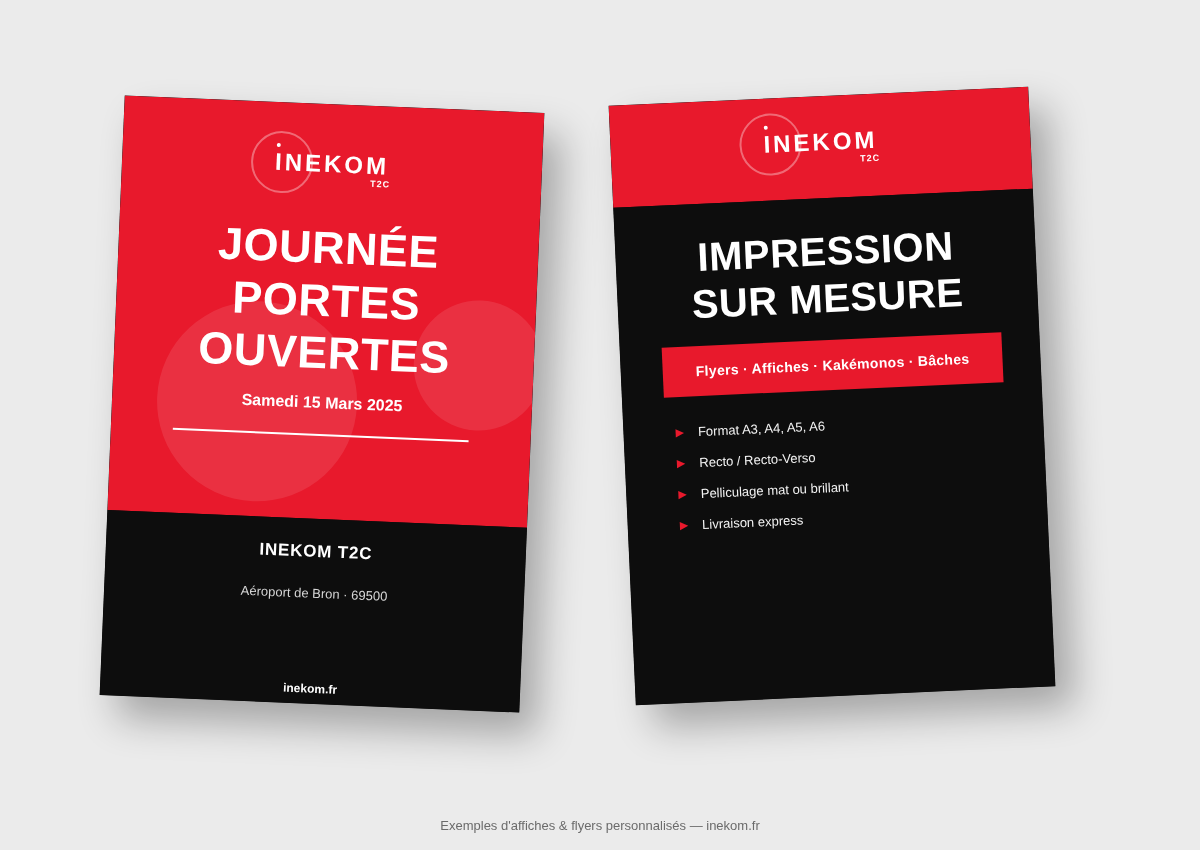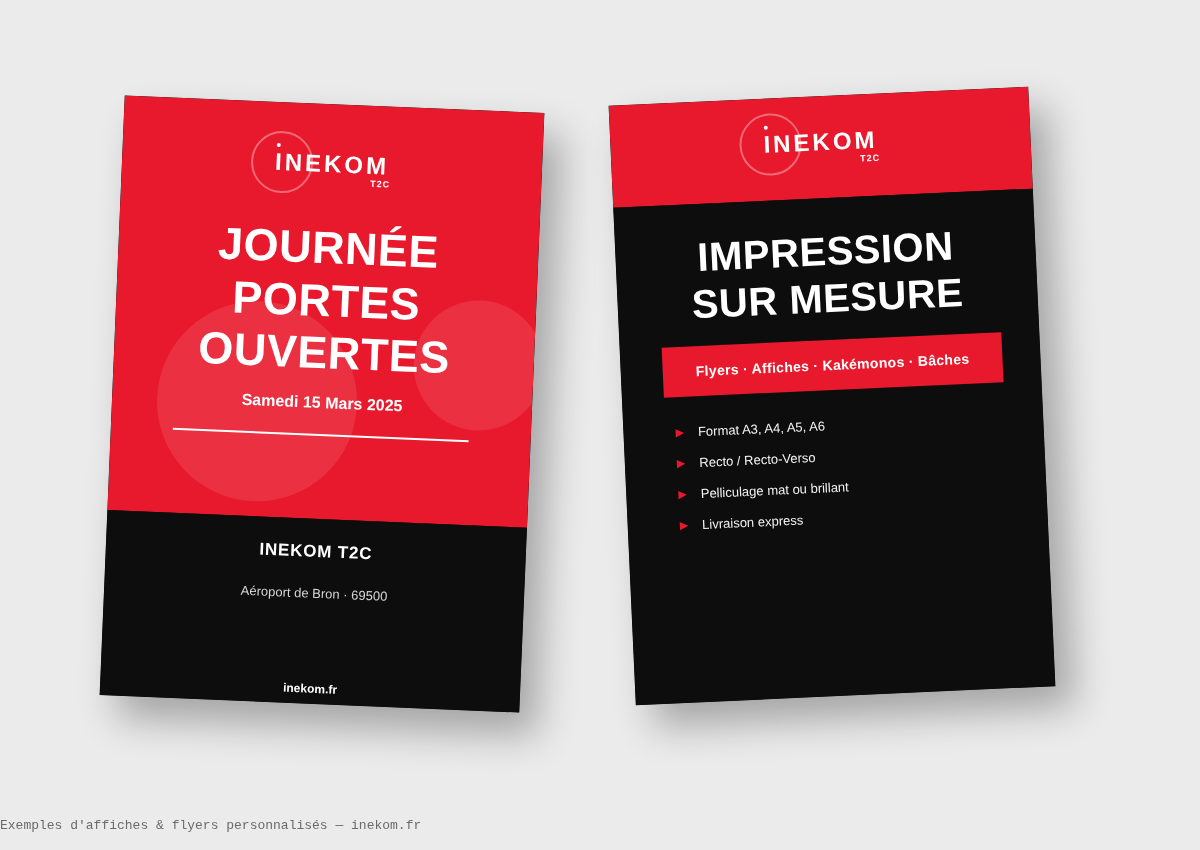--- a/index.html
+++ b/index.html
@@ -281,10 +281,9 @@
     left: 0;
     top: 818px;
     width: 100%;
-    text-align: left;
+    text-align: center;
     color: #6b6b6b;
     font-size: 13px;
-    font-family: Liberation Mono, monospace;
   }
 </style>
 </head>

